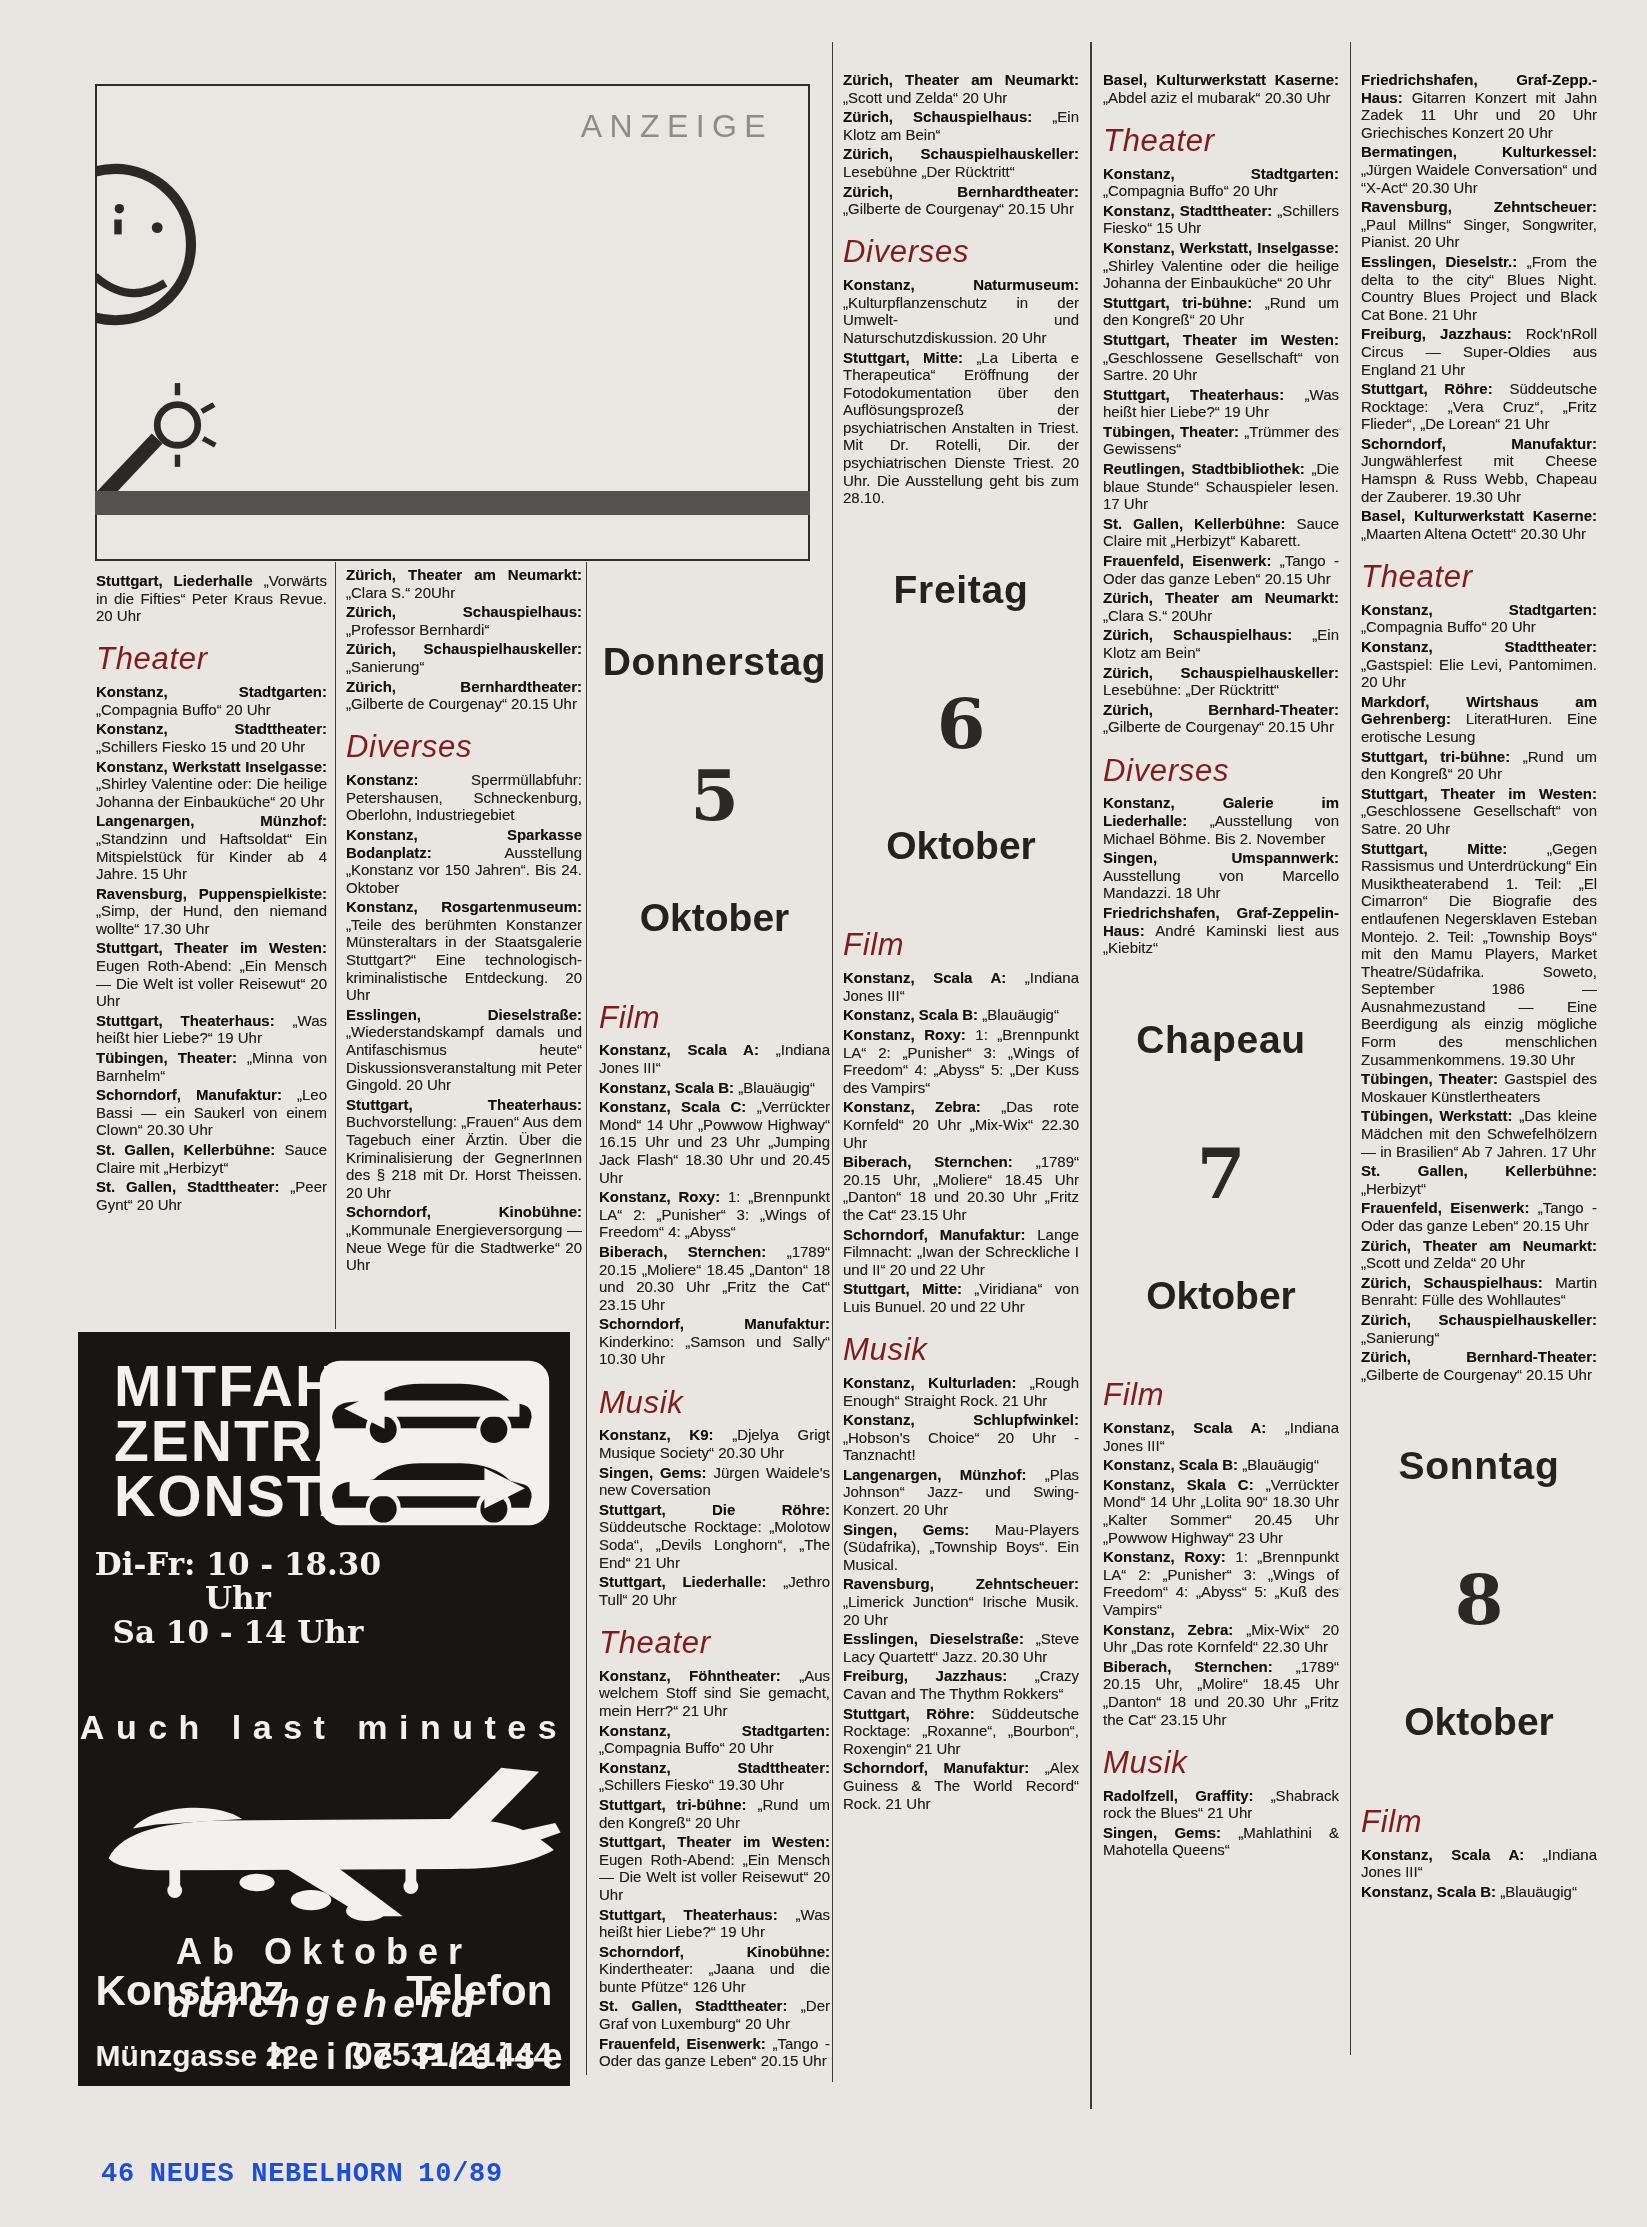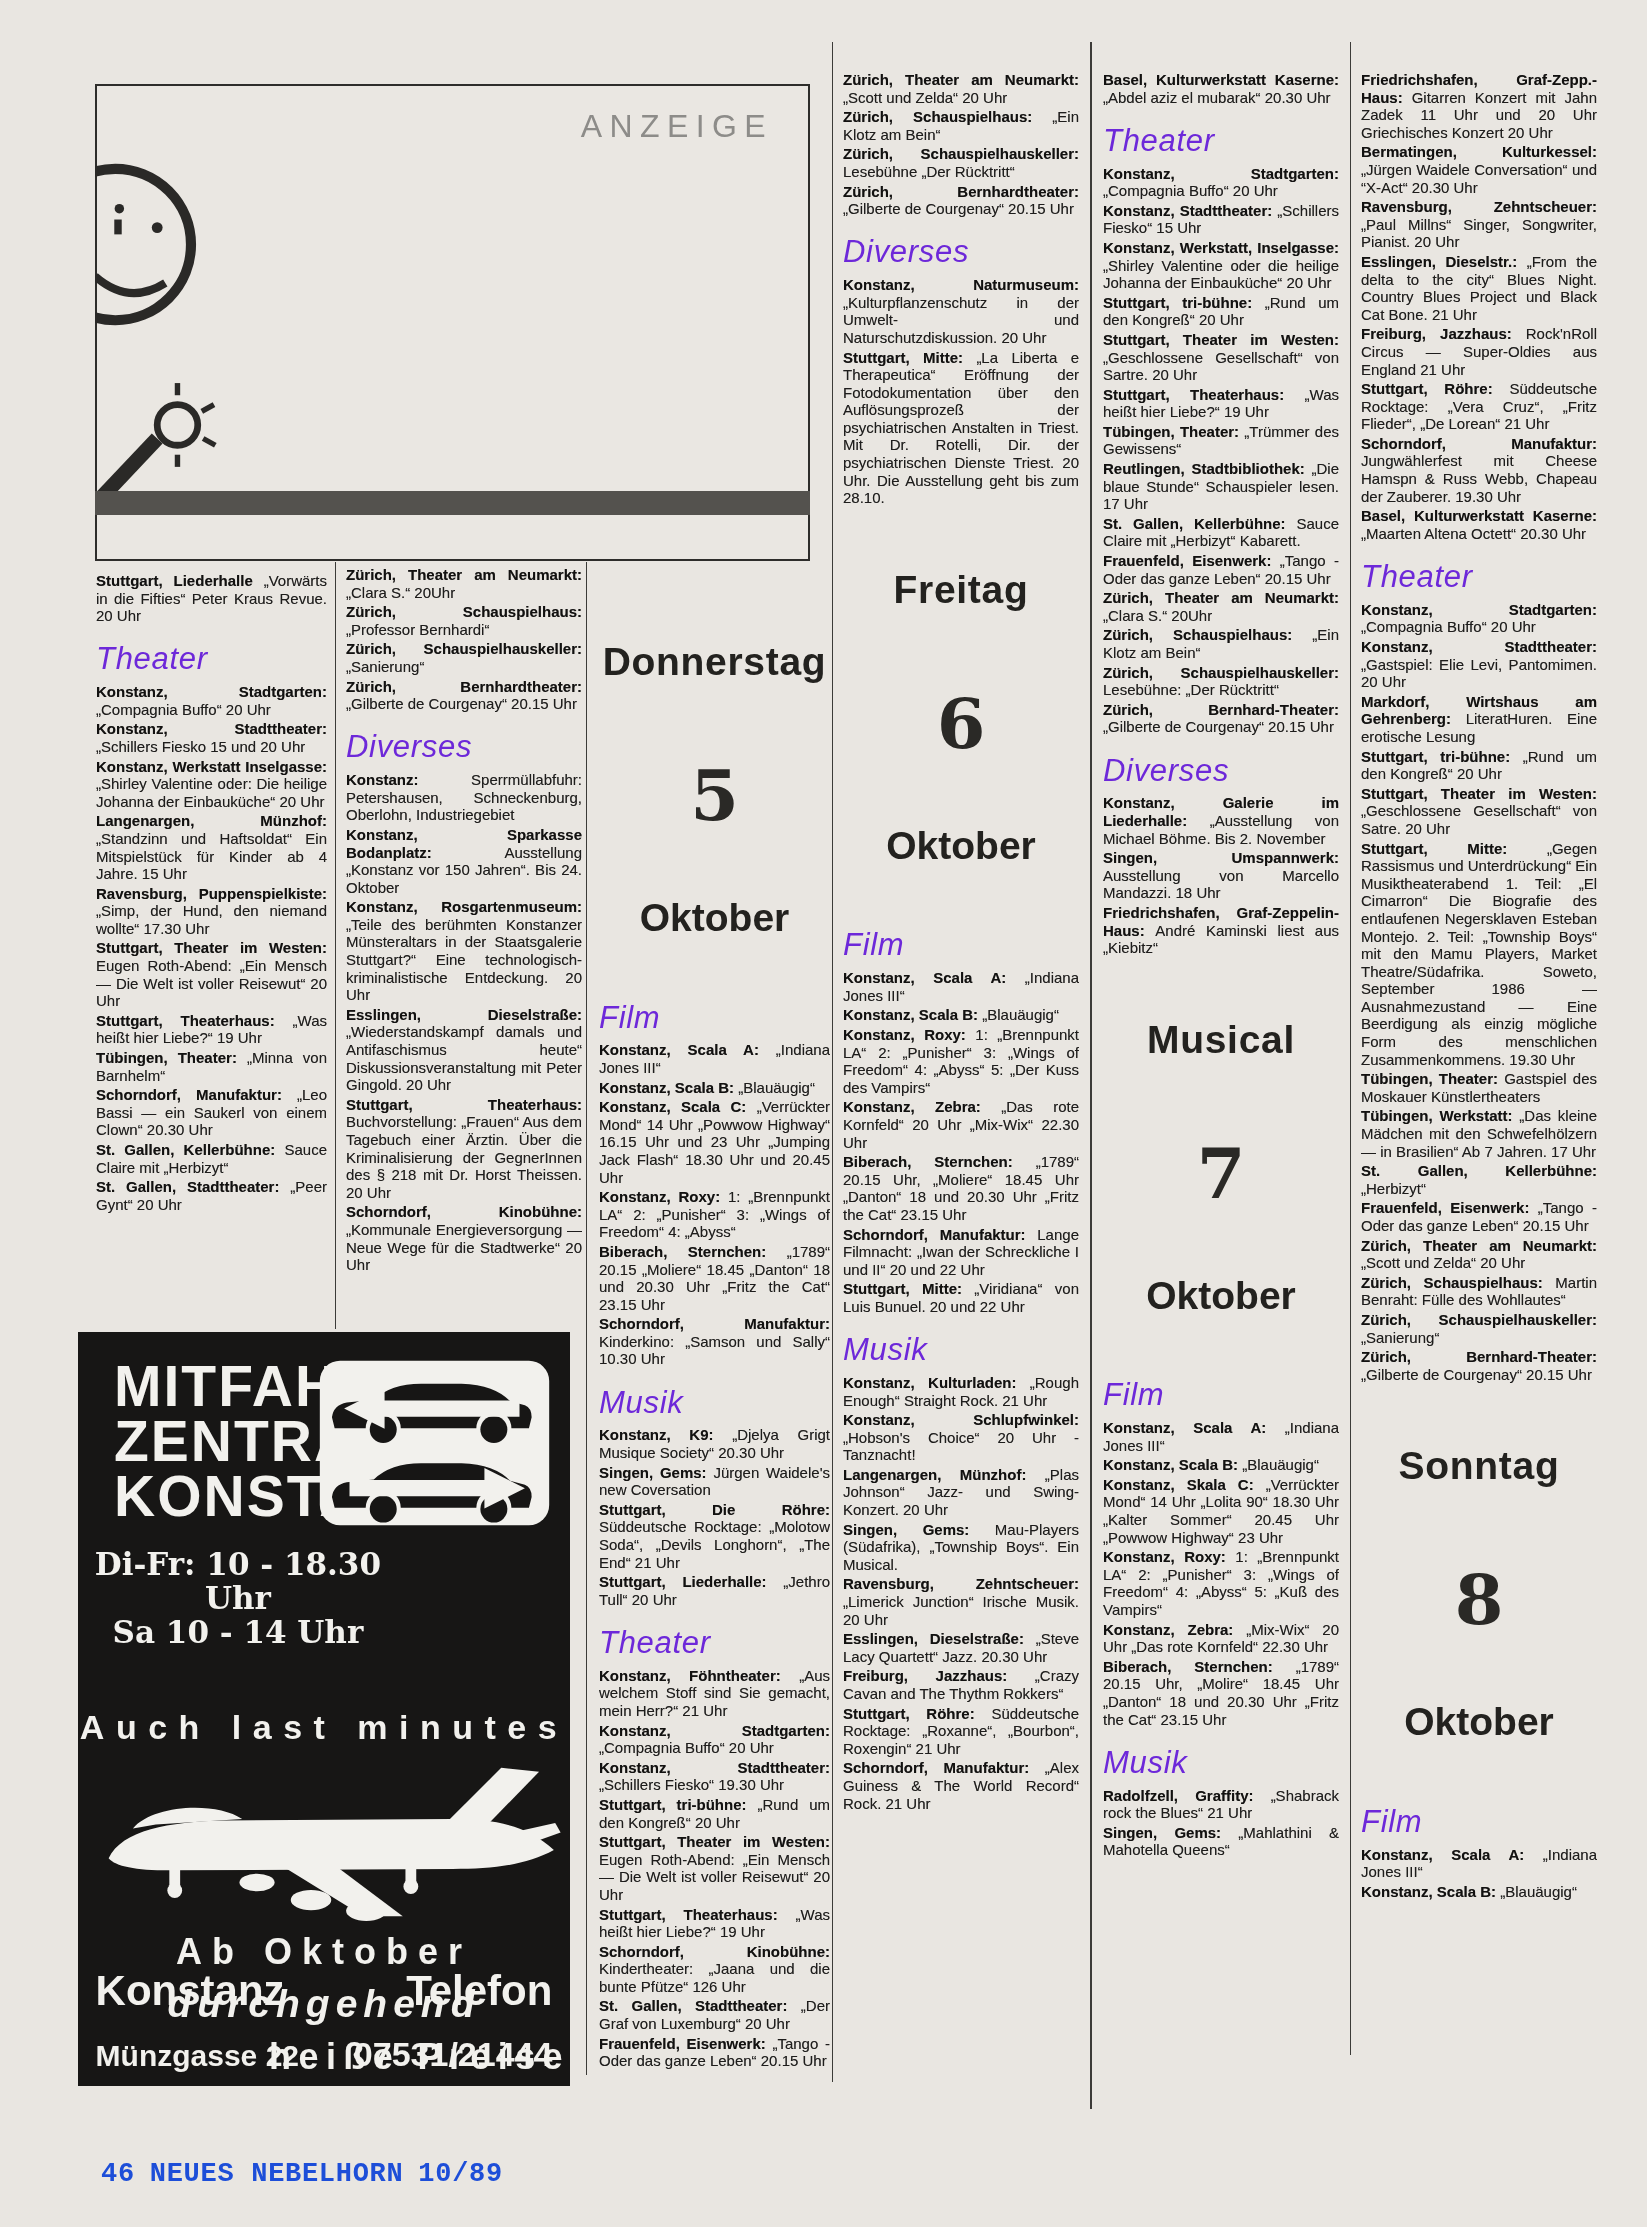--- a/index.html
+++ b/index.html
@@ -14,7 +14,7 @@
   .col{position:absolute;overflow:hidden;text-align:justify;}
   .entry{margin:0 0 2px 0;font-size:15px;line-height:17.6px;color:#1e1d1c;text-shadow:0 0 0.3px rgba(25,25,25,.45);}
   .entry b{font-weight:700;color:#121110;}
-  .section-heading{font-style:italic;font-size:31px;line-height:34px;margin:17.6px 0 6.8px 0;font-weight:400;letter-spacing:0.7px;color:#6d28d9;text-align:left;}
+  .section-heading{font-style:italic;font-size:31px;line-height:34px;margin:17.6px 0 6.8px 0;font-weight:400;letter-spacing:0.7px;color:#7f1d1d;text-align:left;}
   .day-header{text-align:center;padding:59px 0 43px 0;}
   .day-name{font-size:39px;font-weight:700;letter-spacing:0.7px;color:#23221f;}
   .day-number{font-family:"DejaVu Serif",serif;font-size:70px;font-weight:700;margin:70px 0 59px 0;color:#2a2926;}

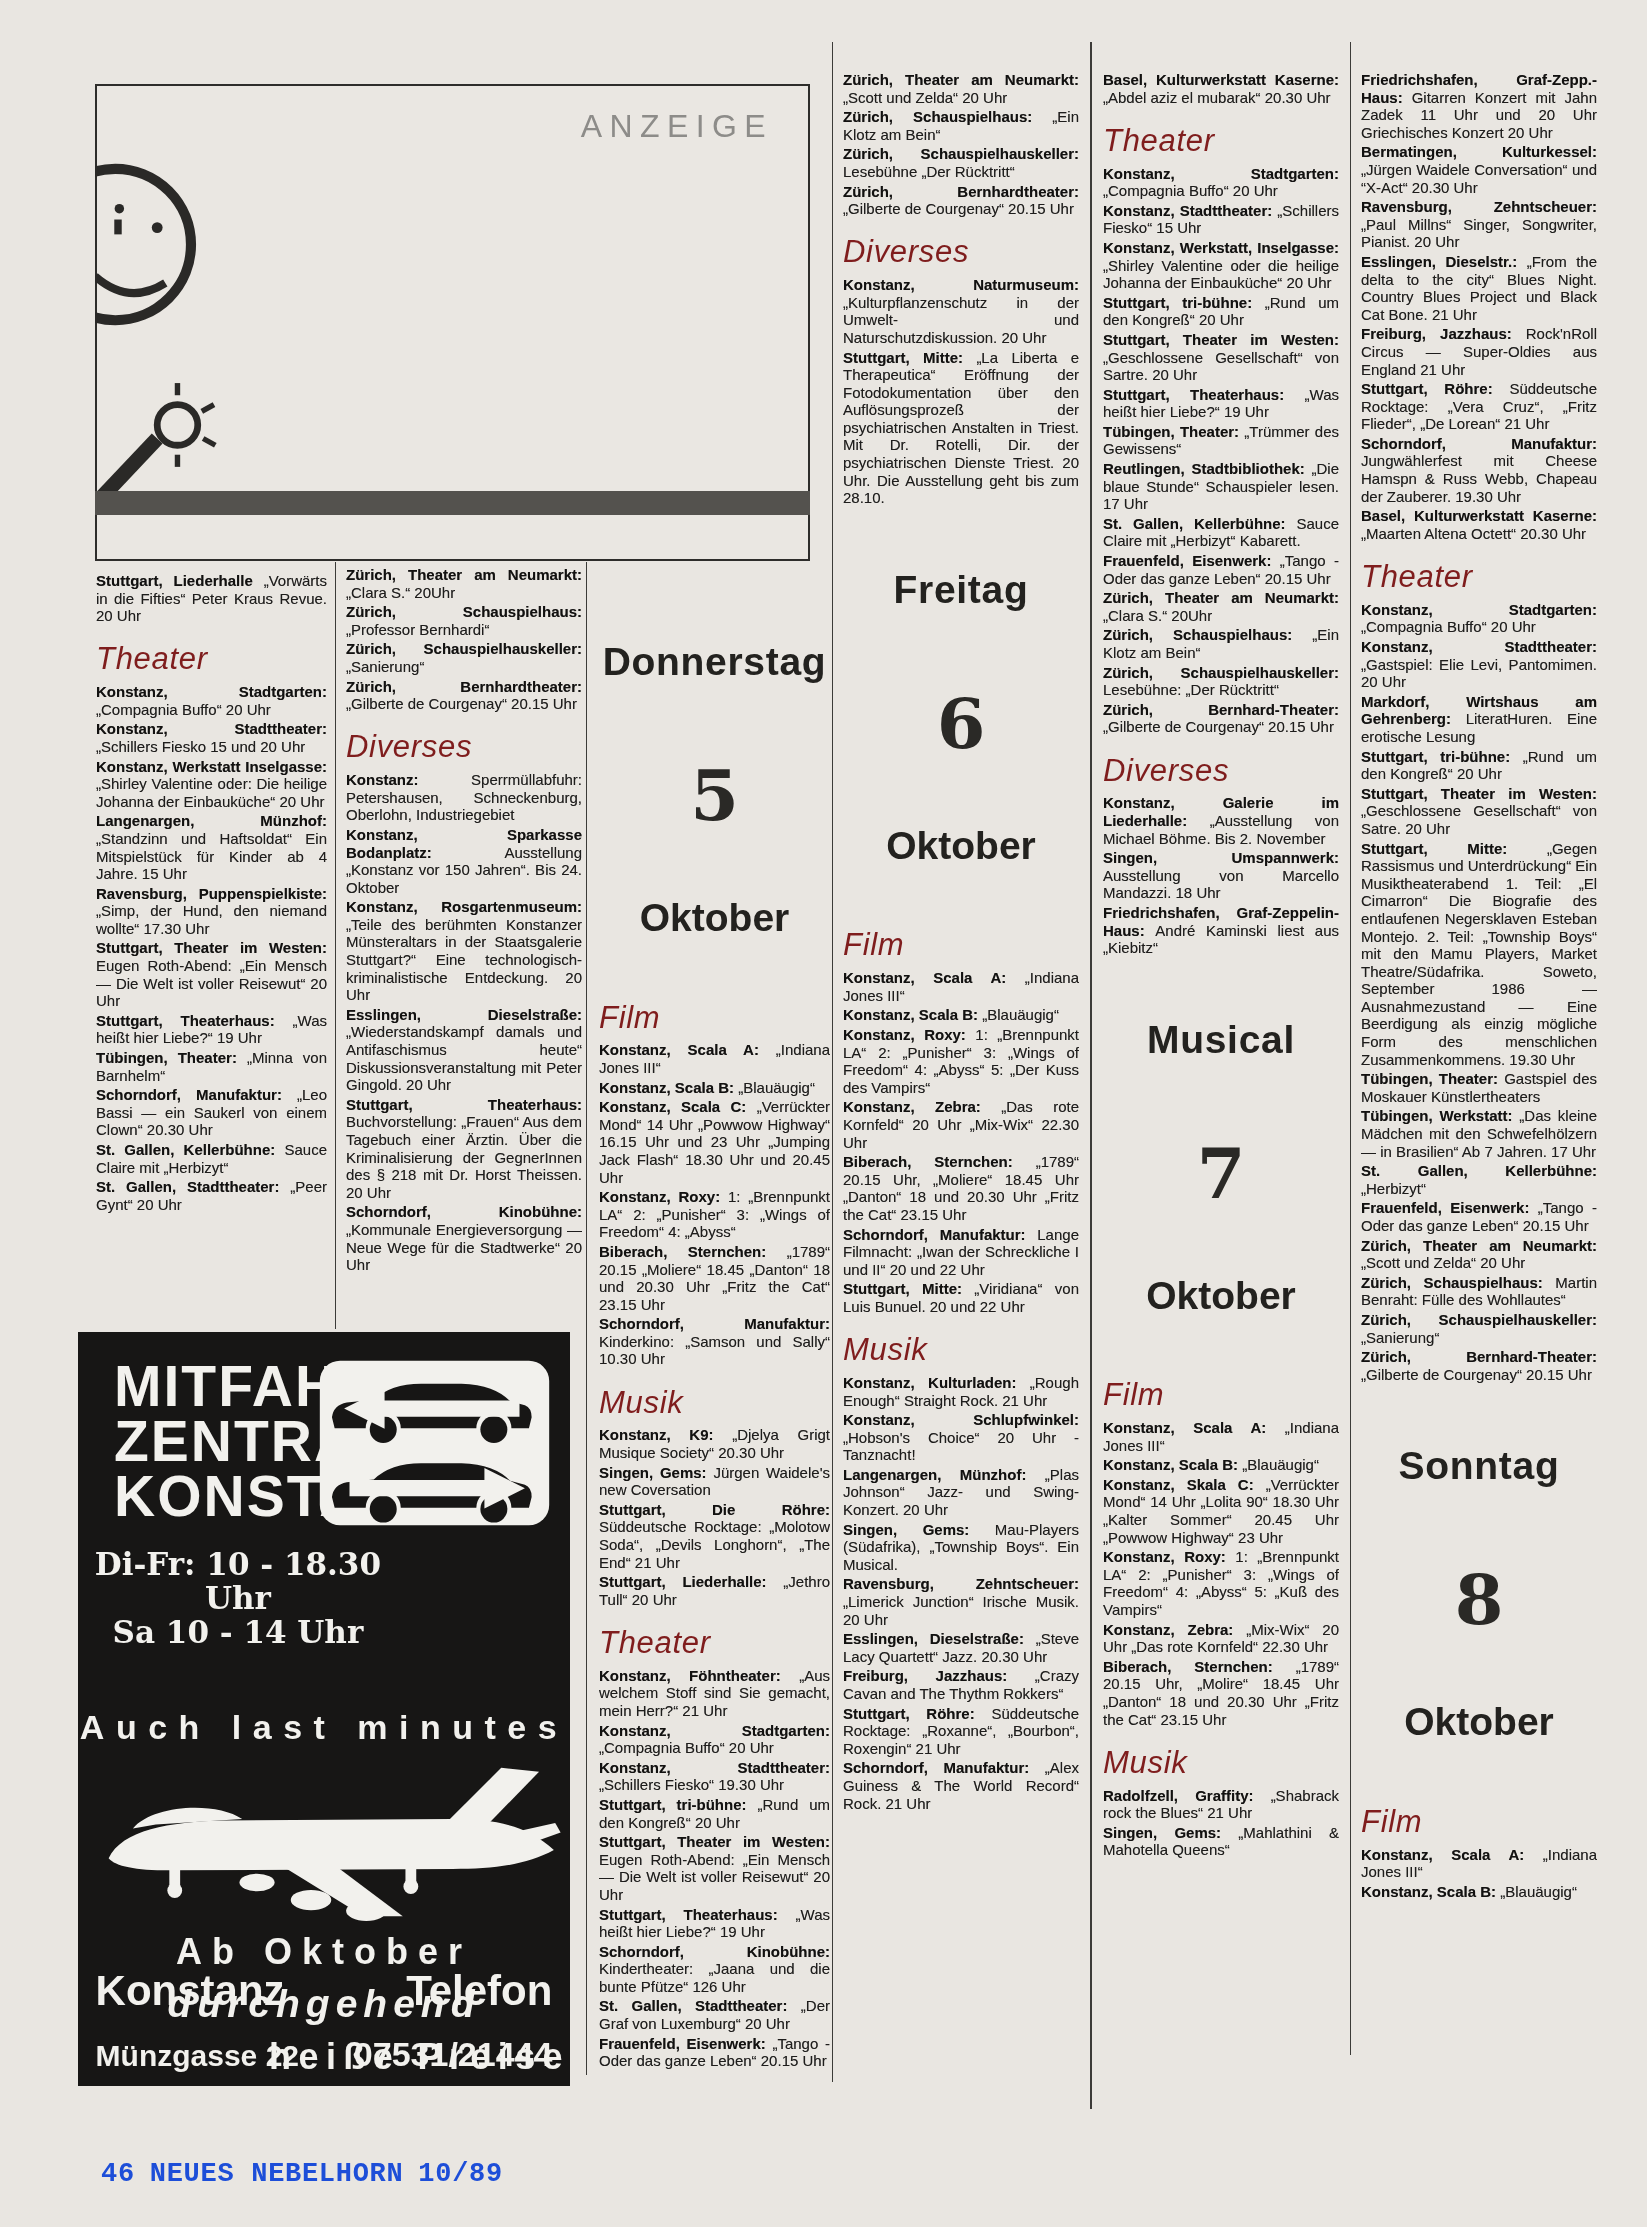--- a/index.html
+++ b/index.html
@@ -179,7 +179,7 @@
       <p class="entry"><b>Singen, Umspannwerk: </b>Ausstellung von Marcello Mandazzi. 18 Uhr</p>
       <p class="entry"><b>Friedrichshafen, Graf-Zeppelin-Haus: </b>André Kaminski liest aus „Kiebitz“</p>
       <div class="day-header">
-        <div class="day-name">Musical</div>
+        <div class="day-name">Chapeau</div>
         <div class="day-number">7</div>
         <div class="day-month">Oktober</div>
       </div>

